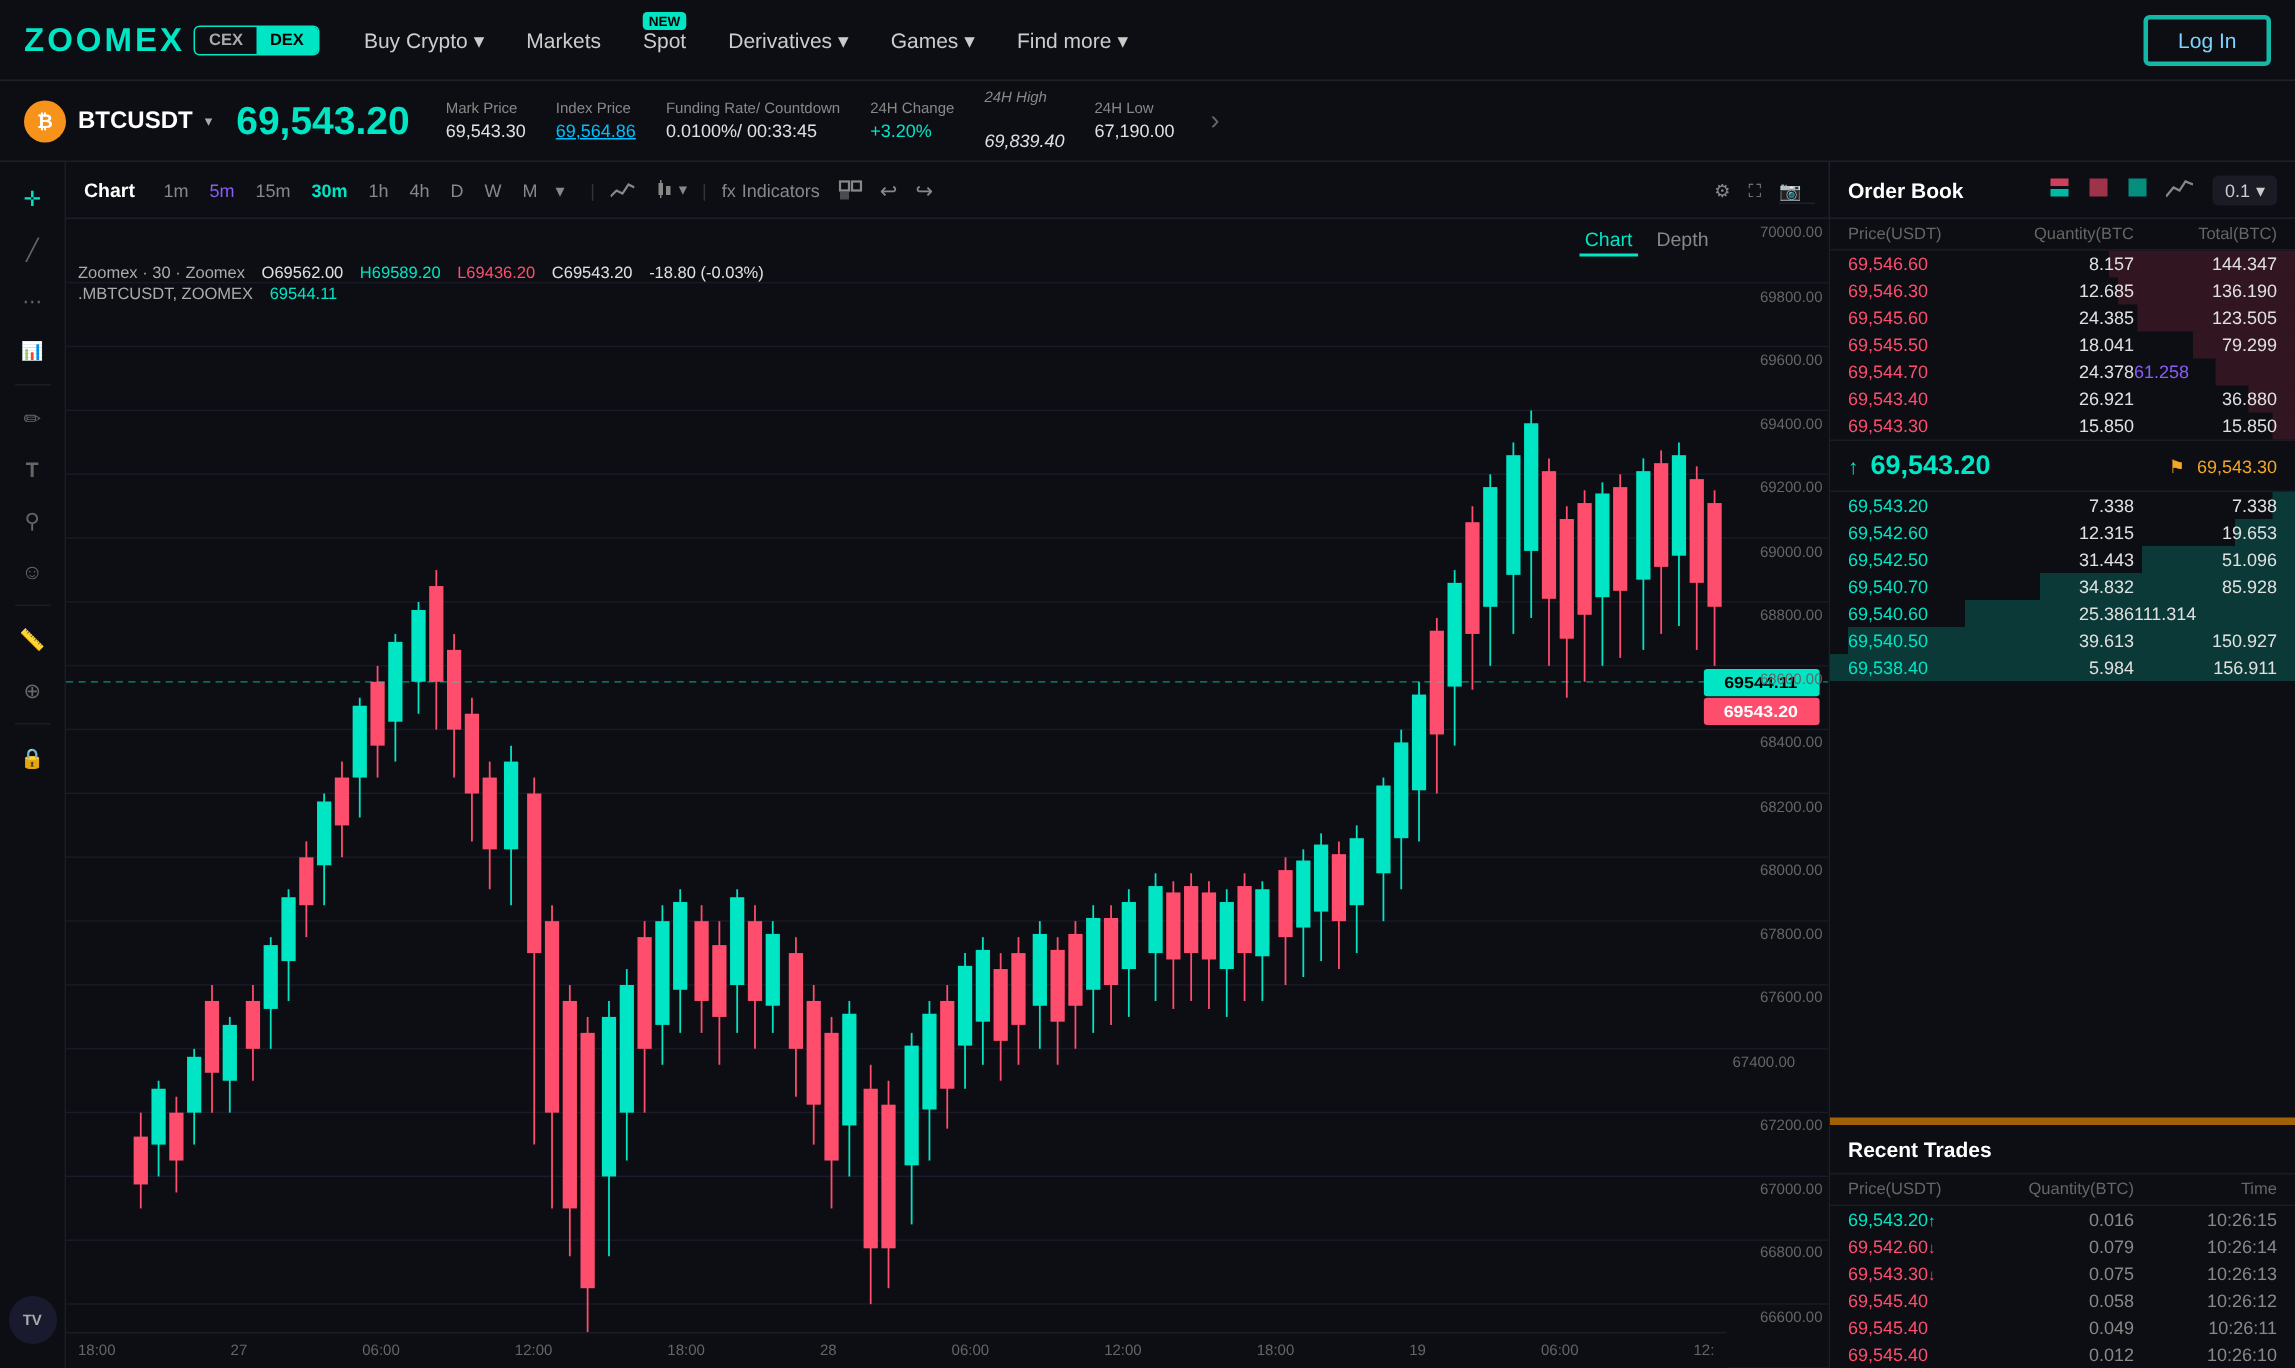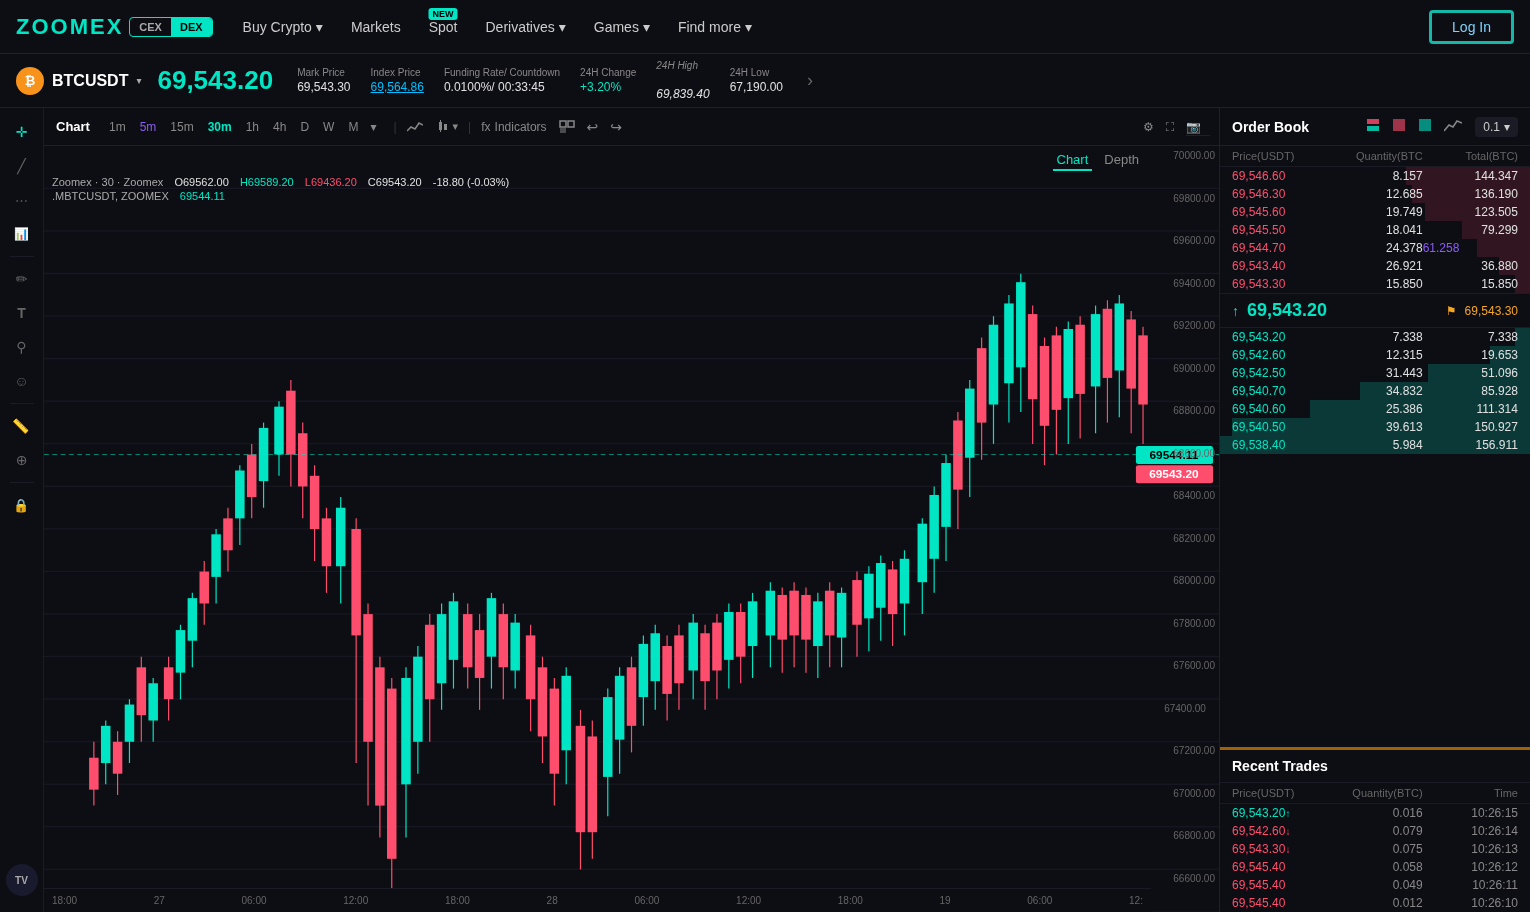--- a/index.html
+++ b/index.html
@@ -500,7 +500,7 @@
         <div style="display:flex;padding:2px 12px;position:relative;cursor:pointer;">
           <div style="position:absolute;right:0;top:0;height:100%;width:34%;background:#ff4d6d;opacity:0.15;"></div>
           <span style="flex:1;font-size:12px;color:#ff4d6d;z-index:1;position:relative;">69,545.60</span>
-          <span style="flex:1;font-size:12px;color:#e0e0e0;text-align:right;z-index:1;position:relative;">19.749</span>
+          <span style="flex:1;font-size:12px;color:#e0e0e0;text-align:right;z-index:1;position:relative;">24.385</span>
           <span style="flex:1;font-size:12px;color:#e0e0e0;text-align:right;z-index:1;position:relative;">123.505</span>
         </div>
         <div style="display:flex;padding:2px 12px;position:relative;cursor:pointer;">

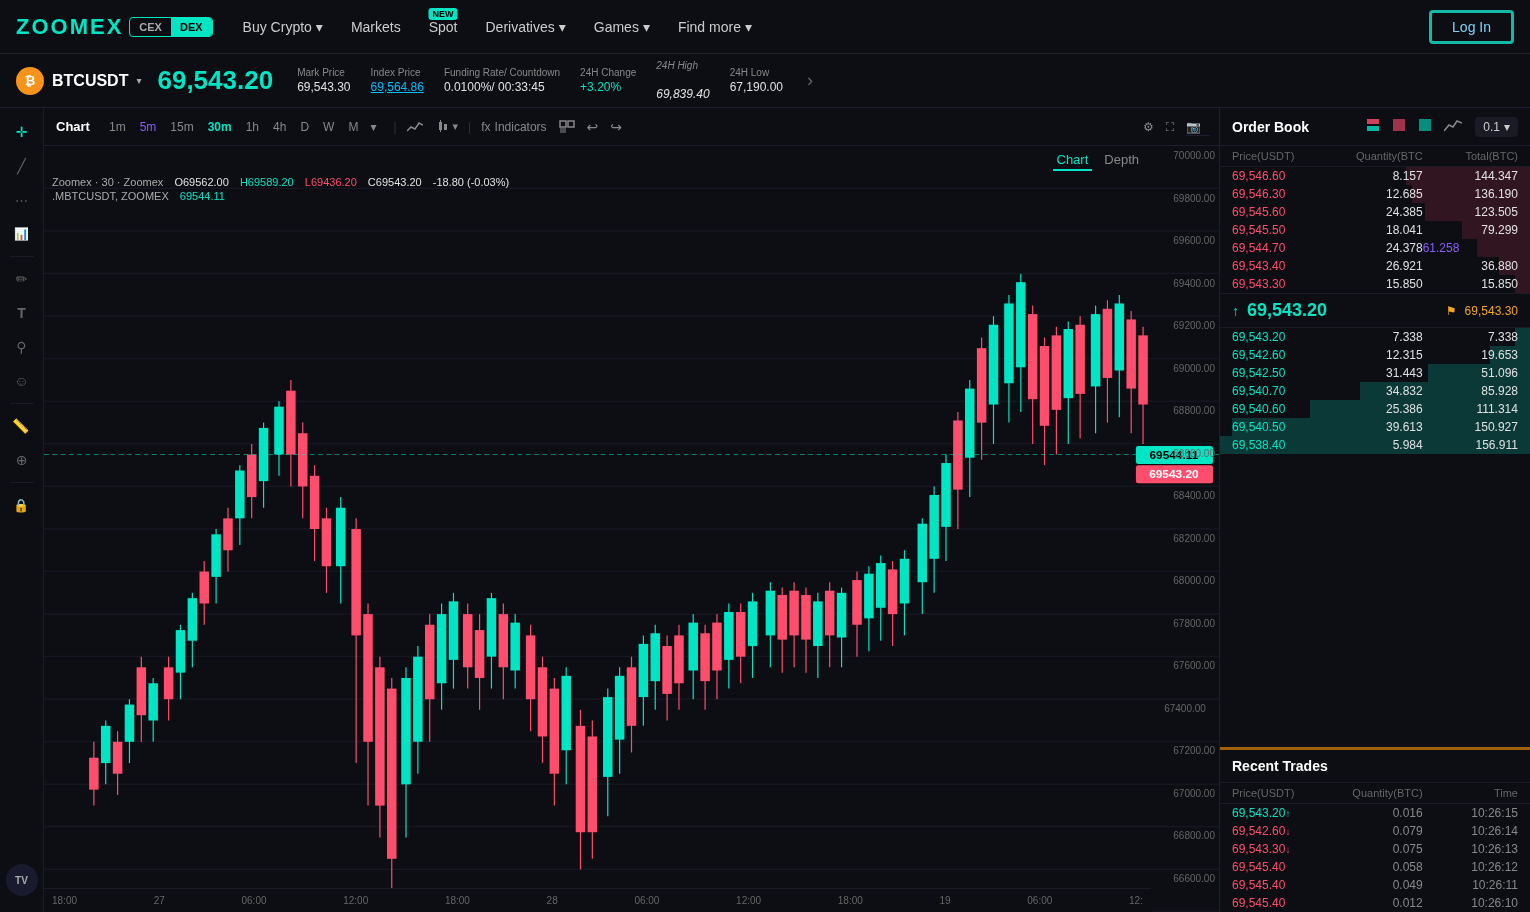--- a/index.html
+++ b/index.html
@@ -565,7 +565,7 @@
           <div style="position:absolute;right:0;top:0;height:100%;width:71%;background:#00e5c4;opacity:0.2;"></div>
           <span style="flex:1;font-size:12px;color:#00e5c4;z-index:1;position:relative;">69,540.60</span>
           <span style="flex:1;font-size:12px;color:#e0e0e0;text-align:right;z-index:1;position:relative;">25.386</span>
-          <span style="flex:1;font-size:12px;color:#e0e0e0;text-align:right;z-index:1;position:relative;">111.314</span>
+          <span style="flex:1;font-size:12px;color:#e0e0e0;z-index:1;position:relative;">111.314</span>
         </div>
         <div style="display:flex;padding:2px 12px;position:relative;cursor:pointer;">
           <div style="position:absolute;right:0;top:0;height:100%;width:96%;background:#00e5c4;opacity:0.2;"></div>

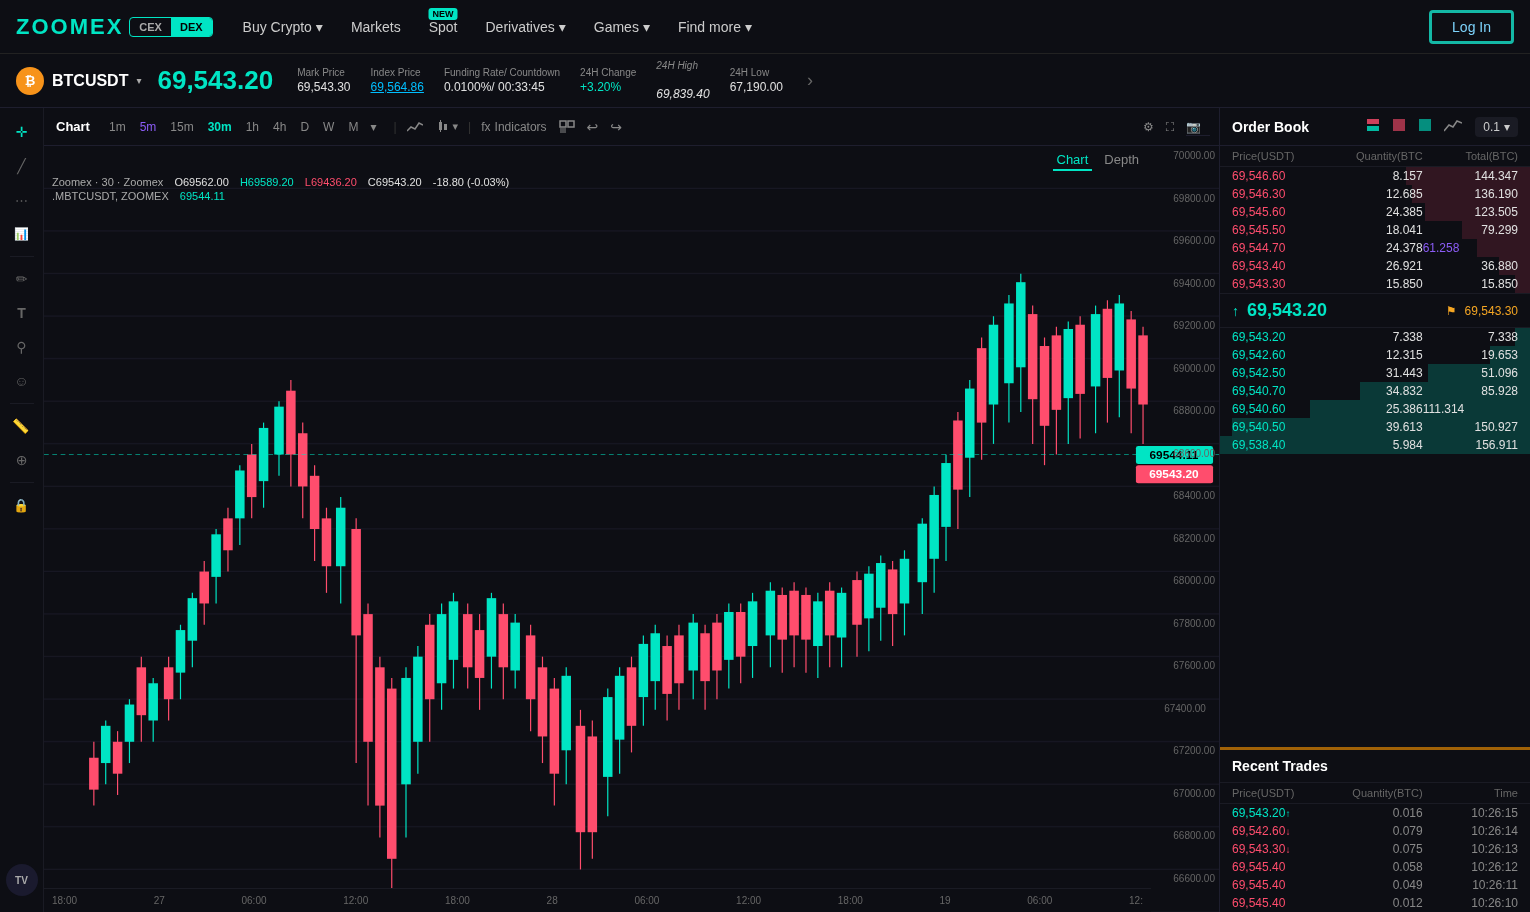--- a/index.html
+++ b/index.html
@@ -420,7 +420,7 @@
         <span style="font-size:10px;color:#666;text-align:right;">68000.00</span>
         <span style="font-size:10px;color:#666;text-align:right;">67800.00</span>
         <span style="font-size:10px;color:#666;text-align:right;">67600.00</span>
-        <span style="font-size:10px;color:#666;text-align:center;">67400.00</span>
+        <span style="font-size:10px;color:#666;text-align:left;">67400.00</span>
         <span style="font-size:10px;color:#666;text-align:right;">67200.00</span>
         <span style="font-size:10px;color:#666;text-align:right;">67000.00</span>
         <span style="font-size:10px;color:#666;text-align:right;">66800.00</span>

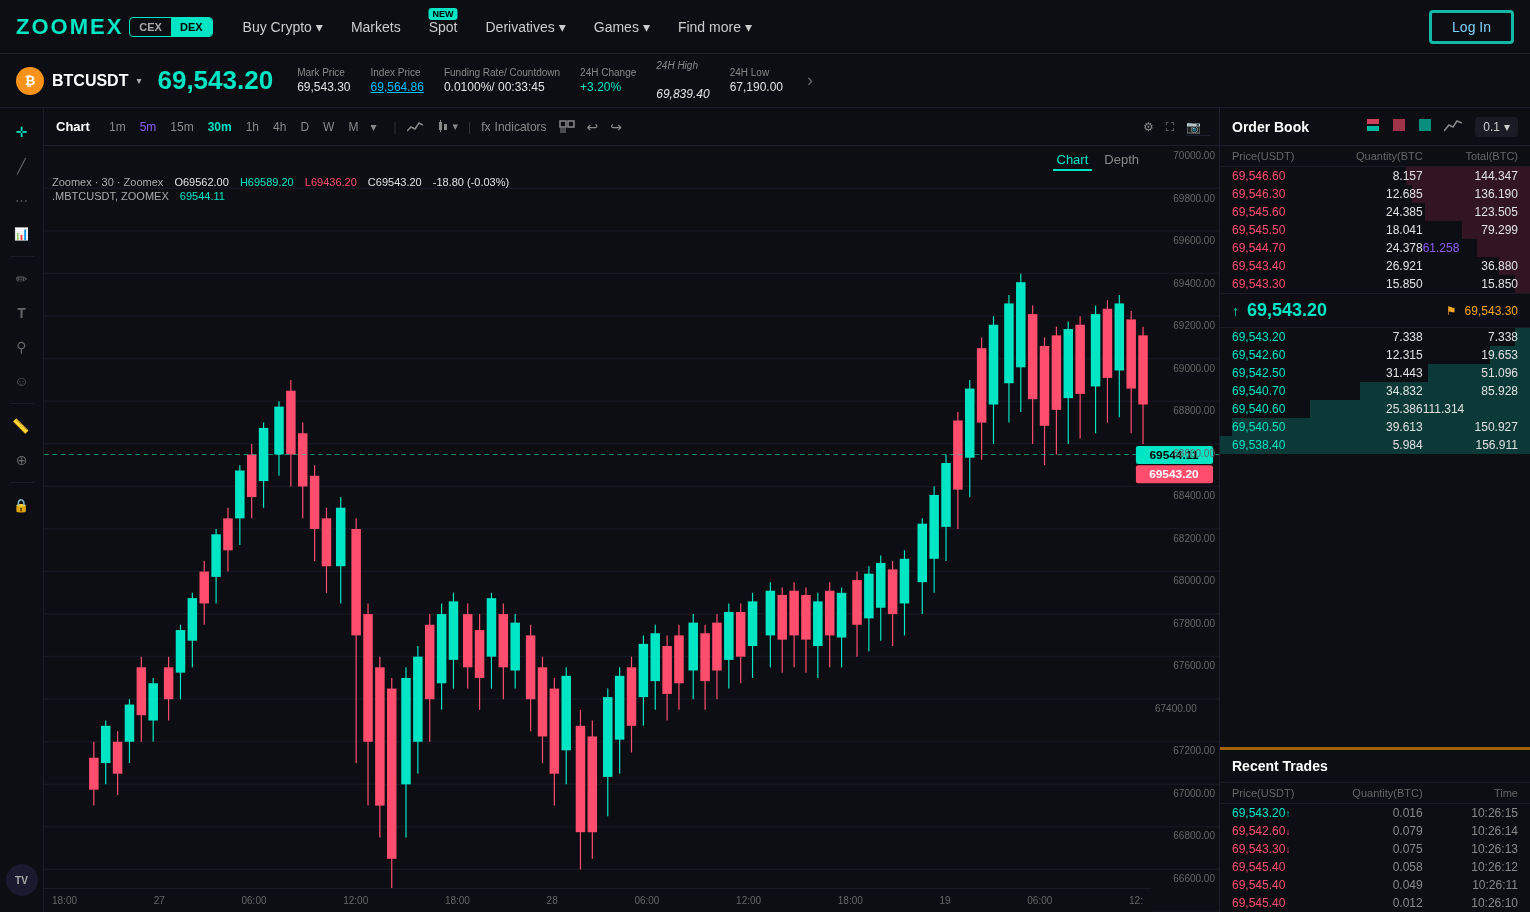--- a/index.html
+++ b/index.html
@@ -582,7 +582,7 @@
       </div>
     </div>
 
-    <div style="border-top:3px solid #a16207;">
+    <div style="border-top:5px solid #a16207;">
       <div style="padding:8px 12px;font-size:14px;font-weight:600;color:#fff;border-bottom:1px solid #1a1b24;">Recent Trades</div>
       <div style="display:flex;padding:4px 12px;border-bottom:1px solid #1a1b24;">
         <span style="flex:1;font-size:11px;color:#666;">Price(USDT)</span>

